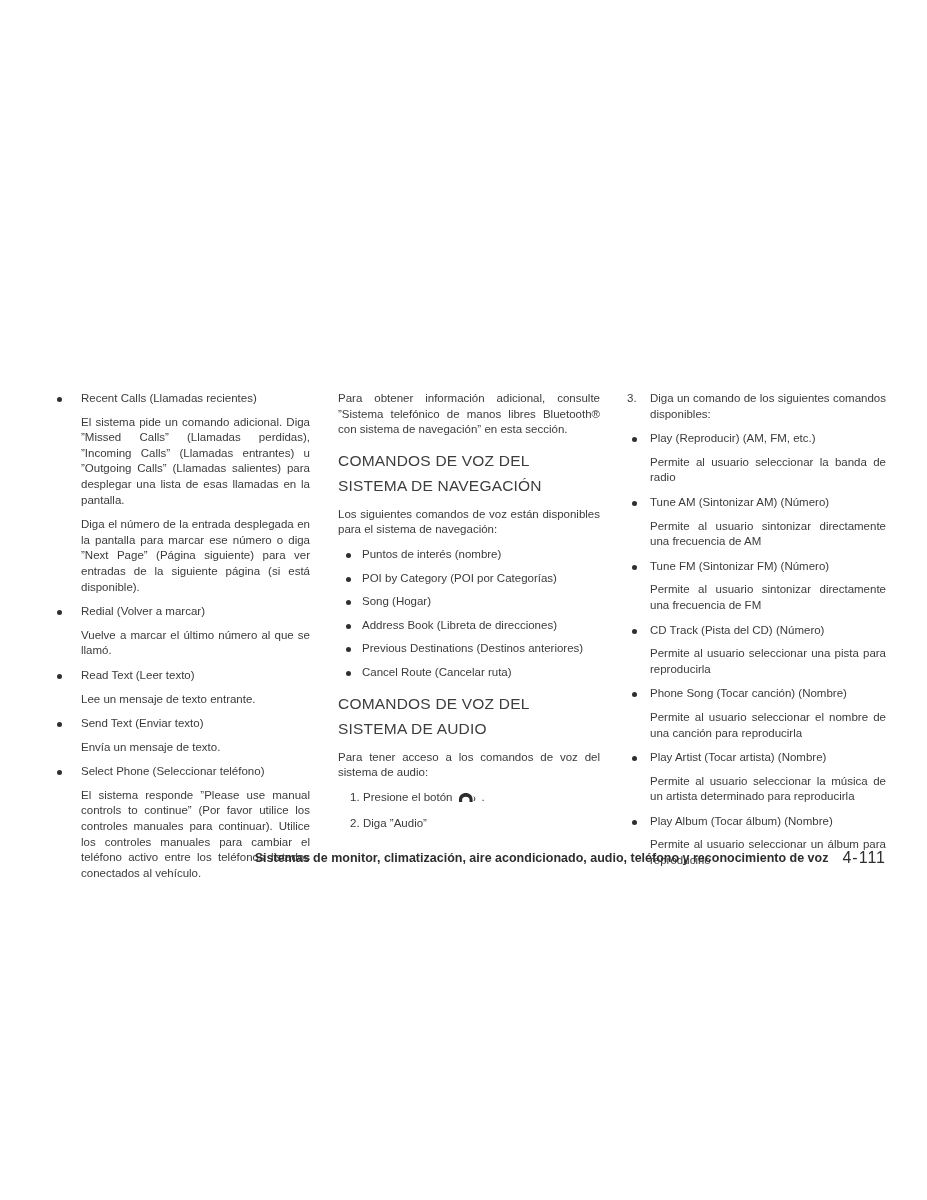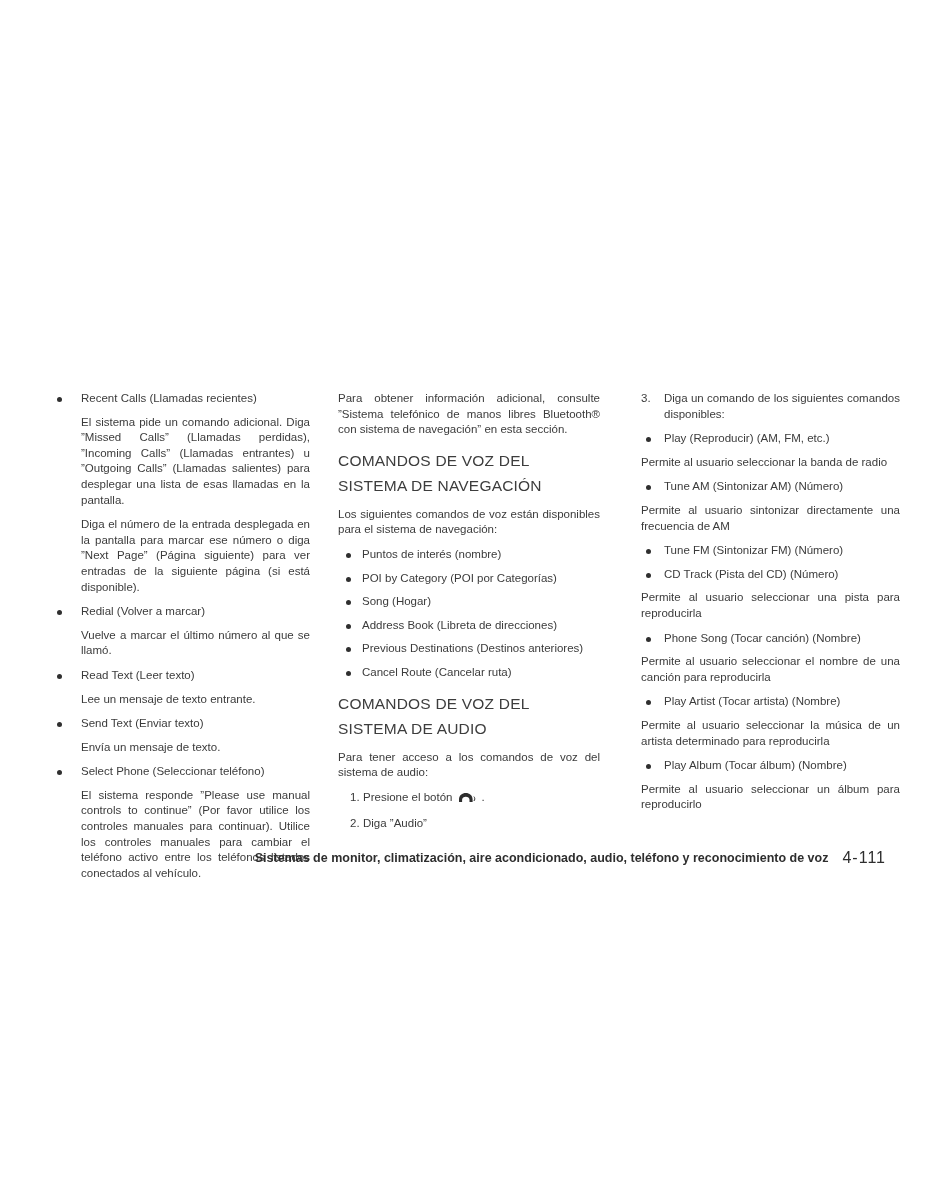--- a/index.html
+++ b/index.html
@@ -21,7 +21,7 @@
   }
   .col { font-size: 11.5px; line-height: 15.6px; }
   .col1 { width: 253px; margin-right: 28px; }
-  .col2 { width: 262px; margin-right: 41px; }
+  .col2 { width: 262px; margin-right: 27px; }
   .col3 { width: 259px; }
 
   .para { margin: 0 0 9px 0; text-align: justify; }

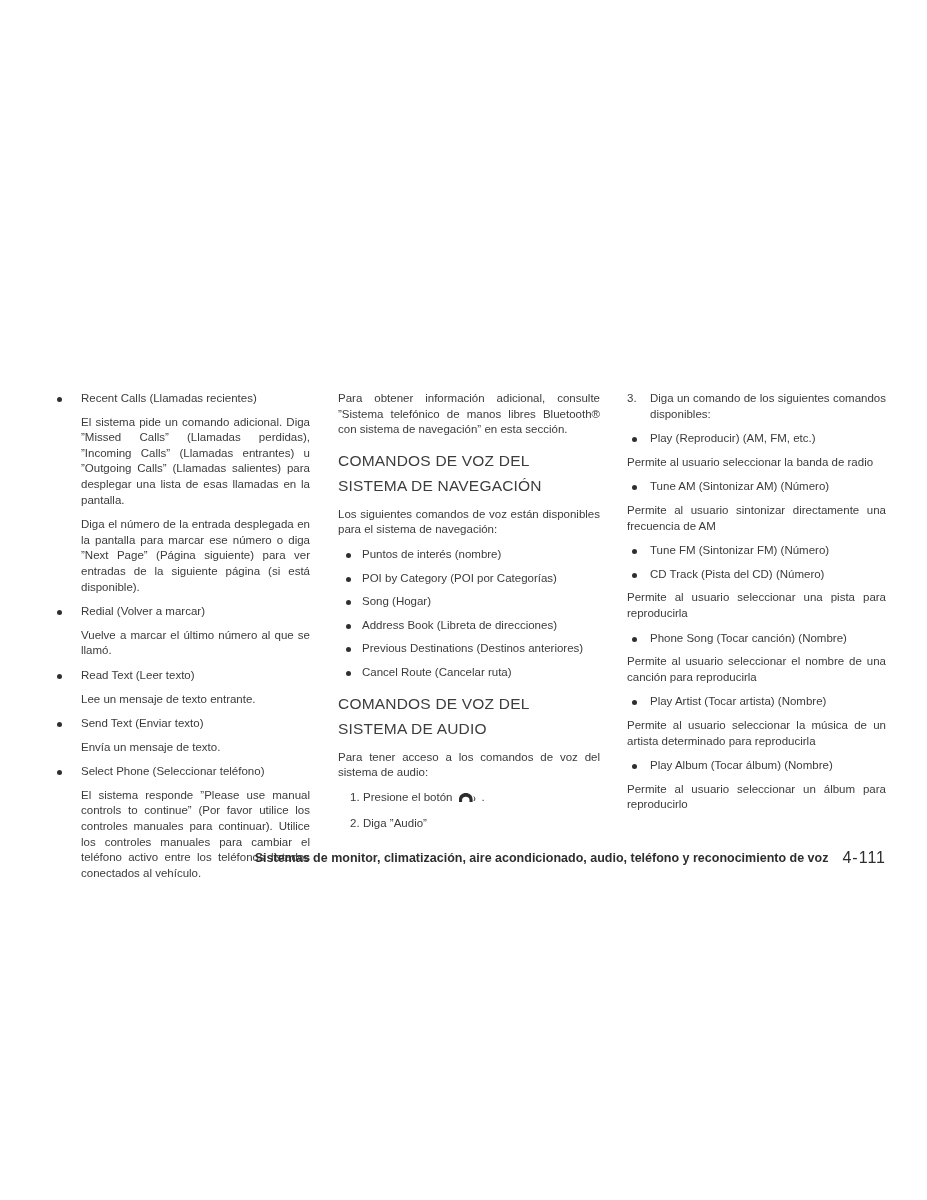--- a/index.html
+++ b/index.html
@@ -26,7 +26,7 @@
 
   .para { margin: 0 0 9px 0; text-align: justify; }
   .col1 .para { margin-left: 24px; }
-  .col3 .sub { }
+  .col3 .sub { margin-left: 23px; }
 
   .heading {
     font-size: 15.5px;

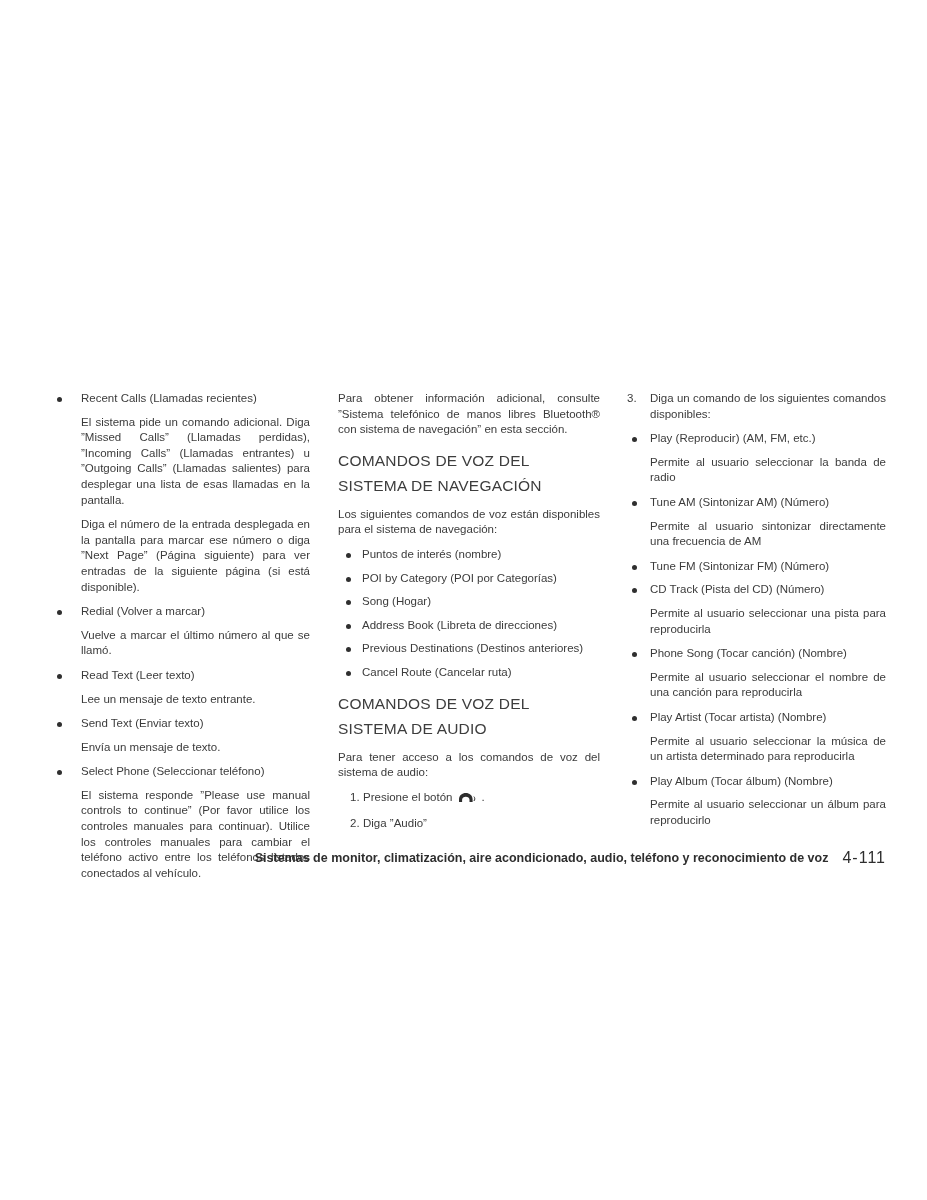--- a/index.html
+++ b/index.html
@@ -174,6 +174,7 @@
         <span class="marker"><span class="dot"></span></span>
         <span class="btext">Tune FM (Sintonizar FM) (Número)</span>
       </div>
+      <p class="para sub">Permite al usuario sintonizar directamente una frecuencia de FM</p>
       <div class="bullet-item">
         <span class="marker"><span class="dot"></span></span>
         <span class="btext">CD Track (Pista del CD) (Número)</span>

